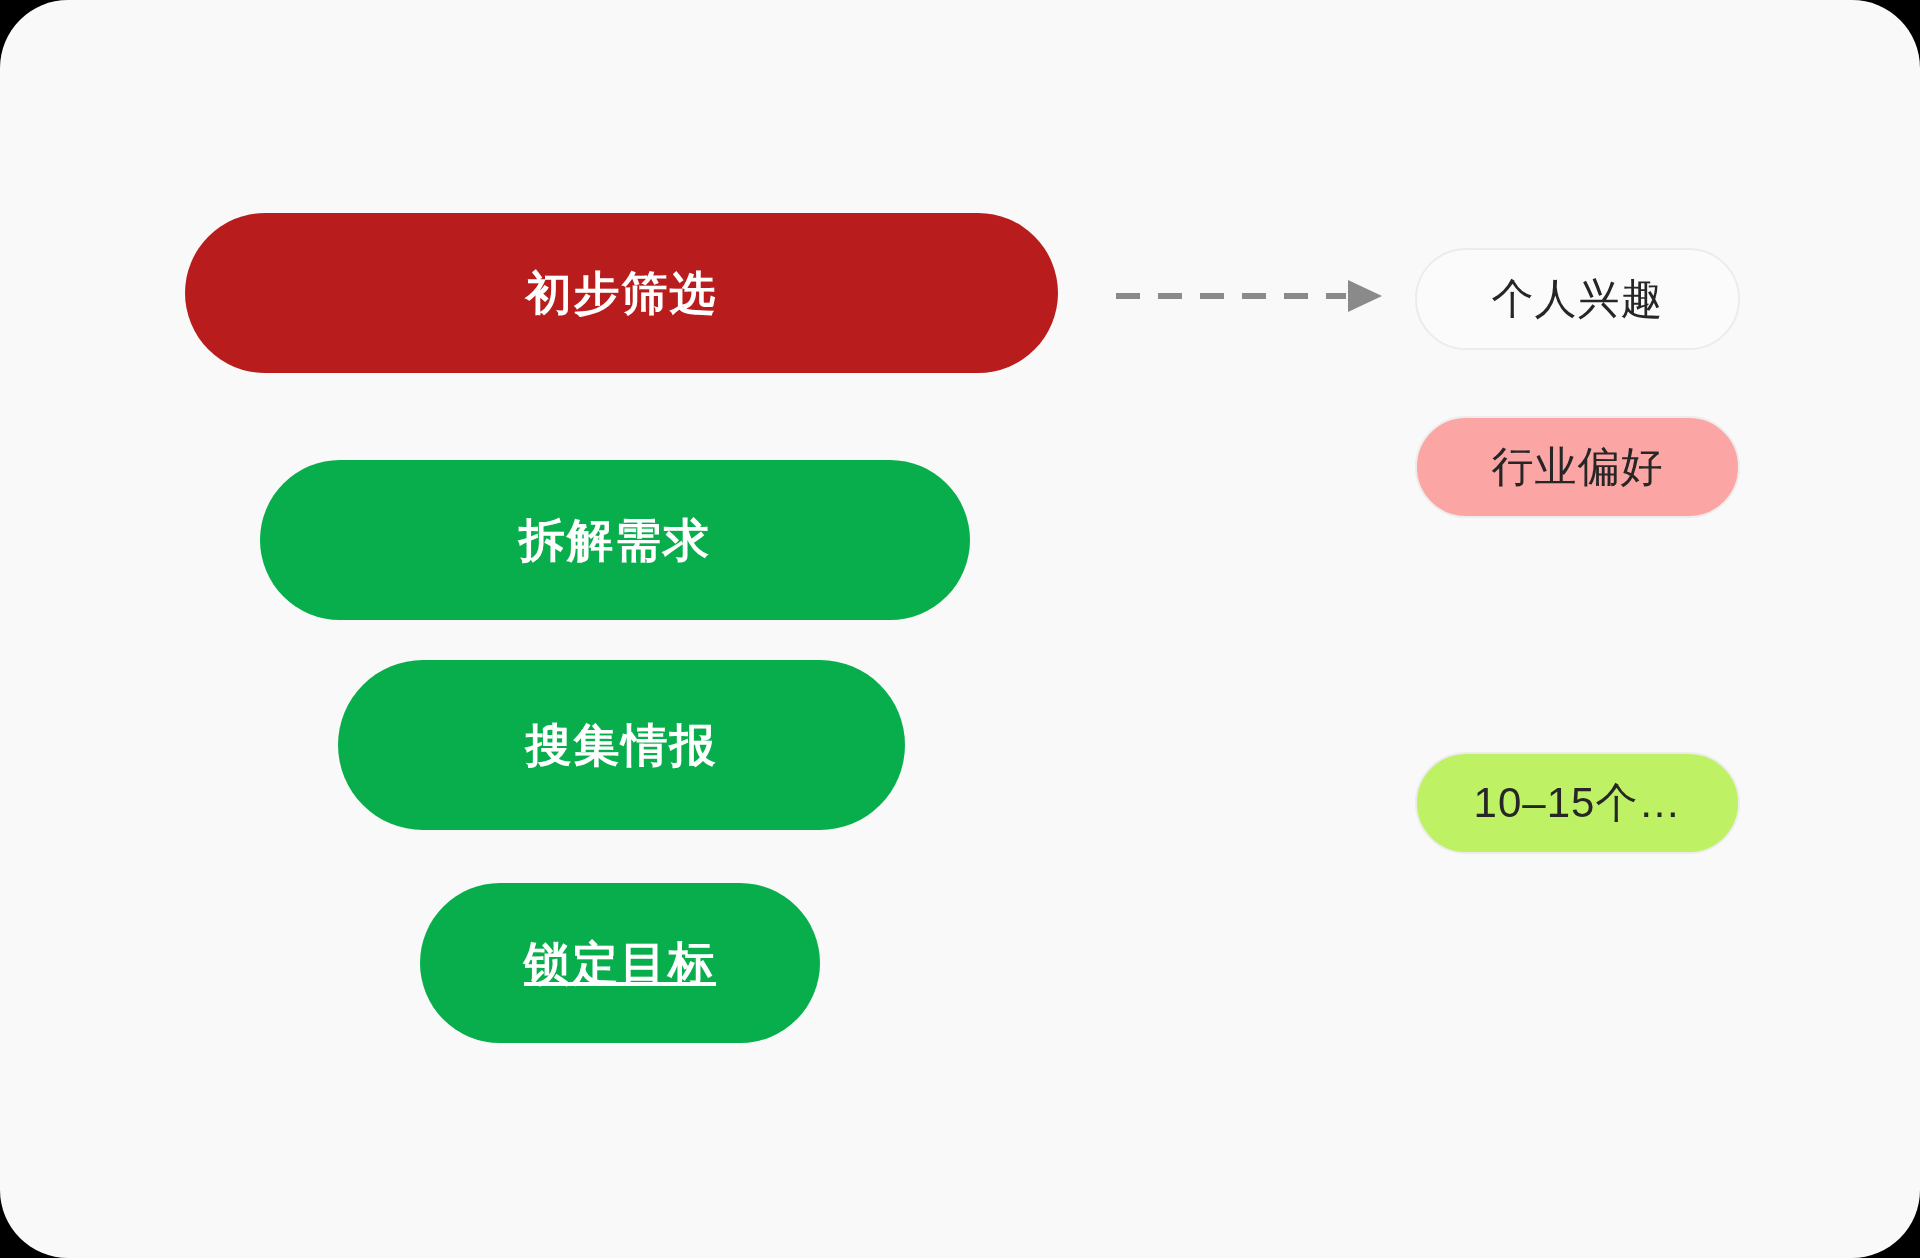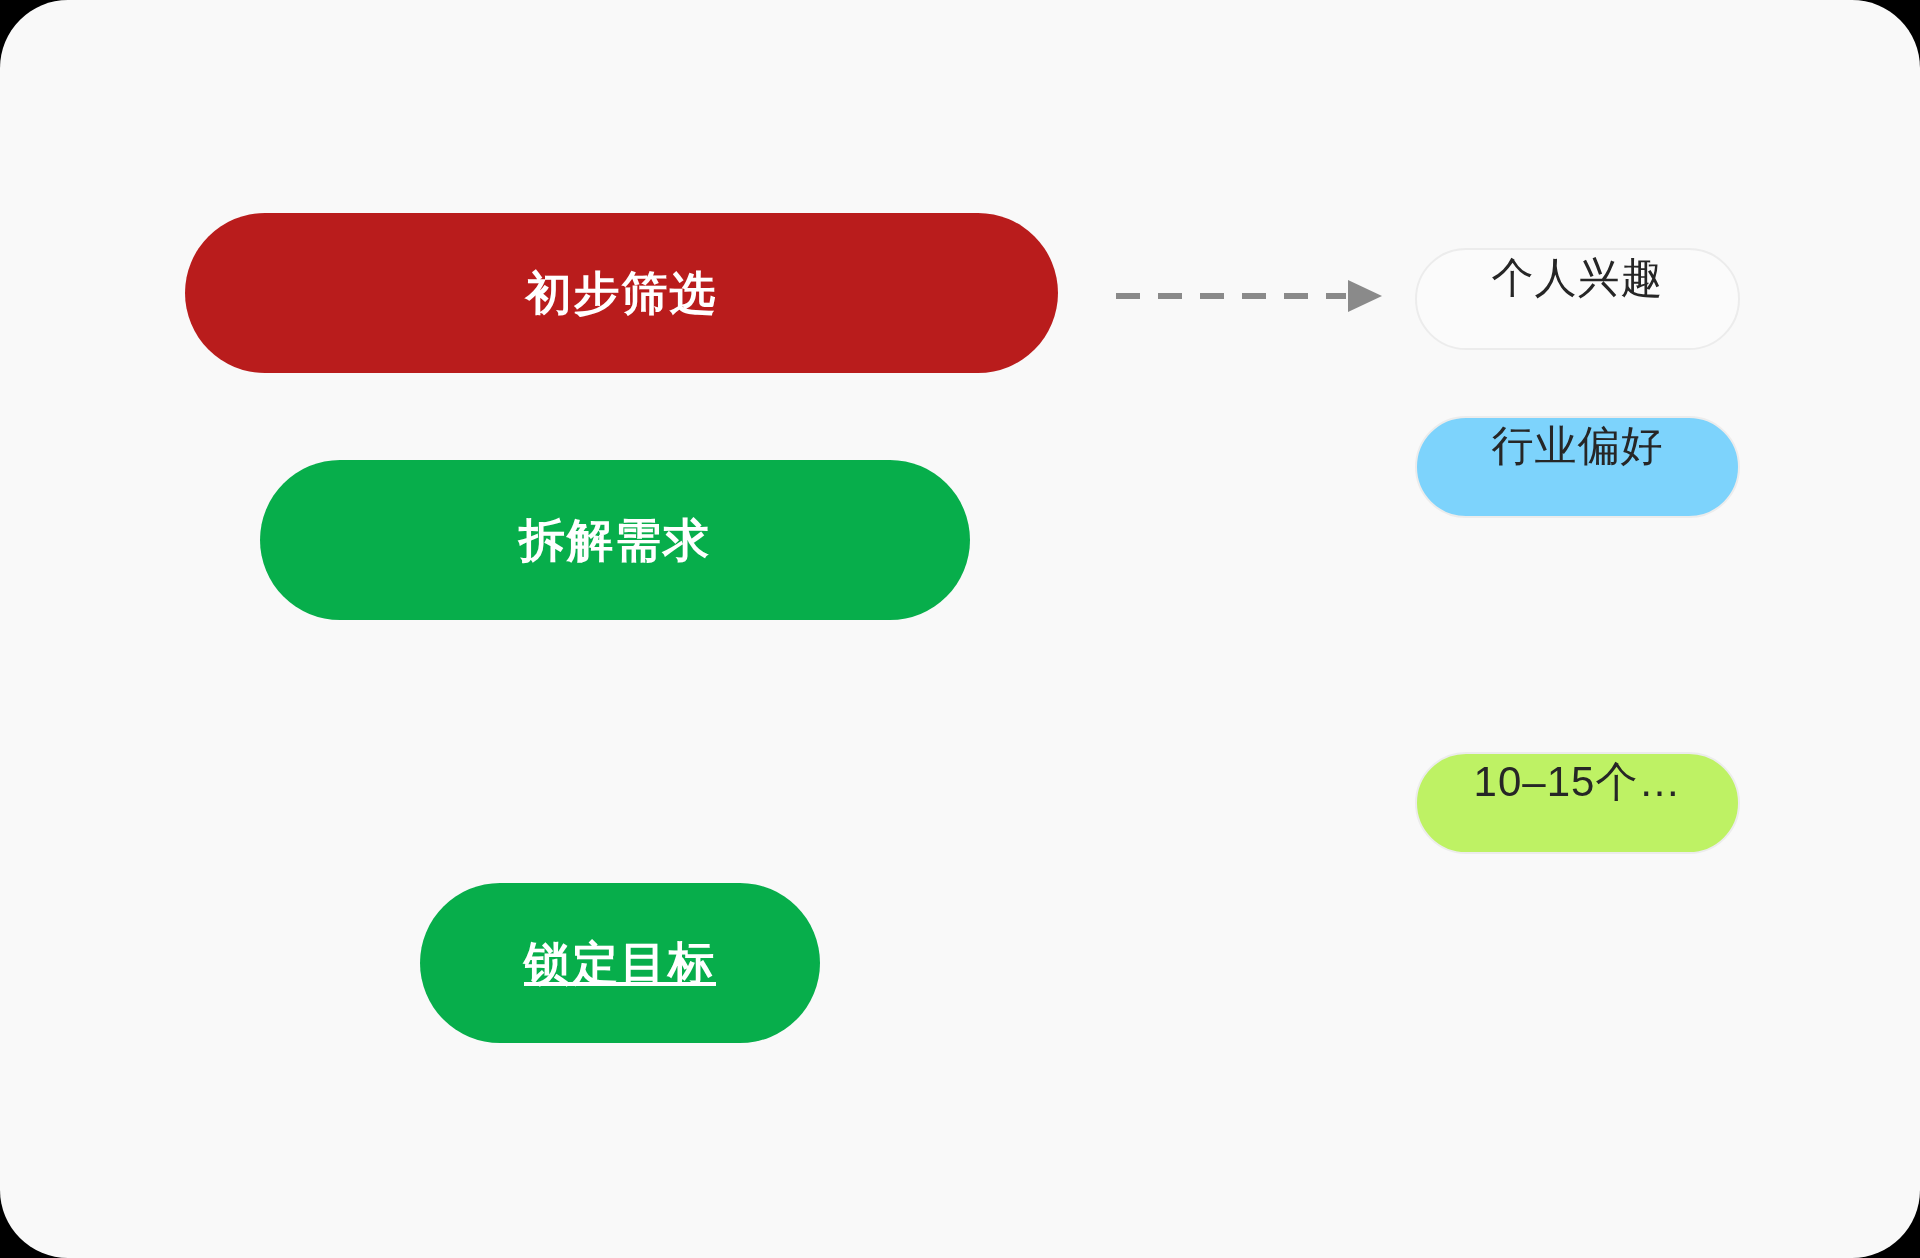--- a/index.html
+++ b/index.html
@@ -109,7 +109,7 @@
     height: 102px;
     box-sizing: border-box;
     display: flex;
-    align-items: flex-start;
+    align-items: center;
     justify-content: center;
     background: #fbfbfb;
     border: 2px solid #ececec;

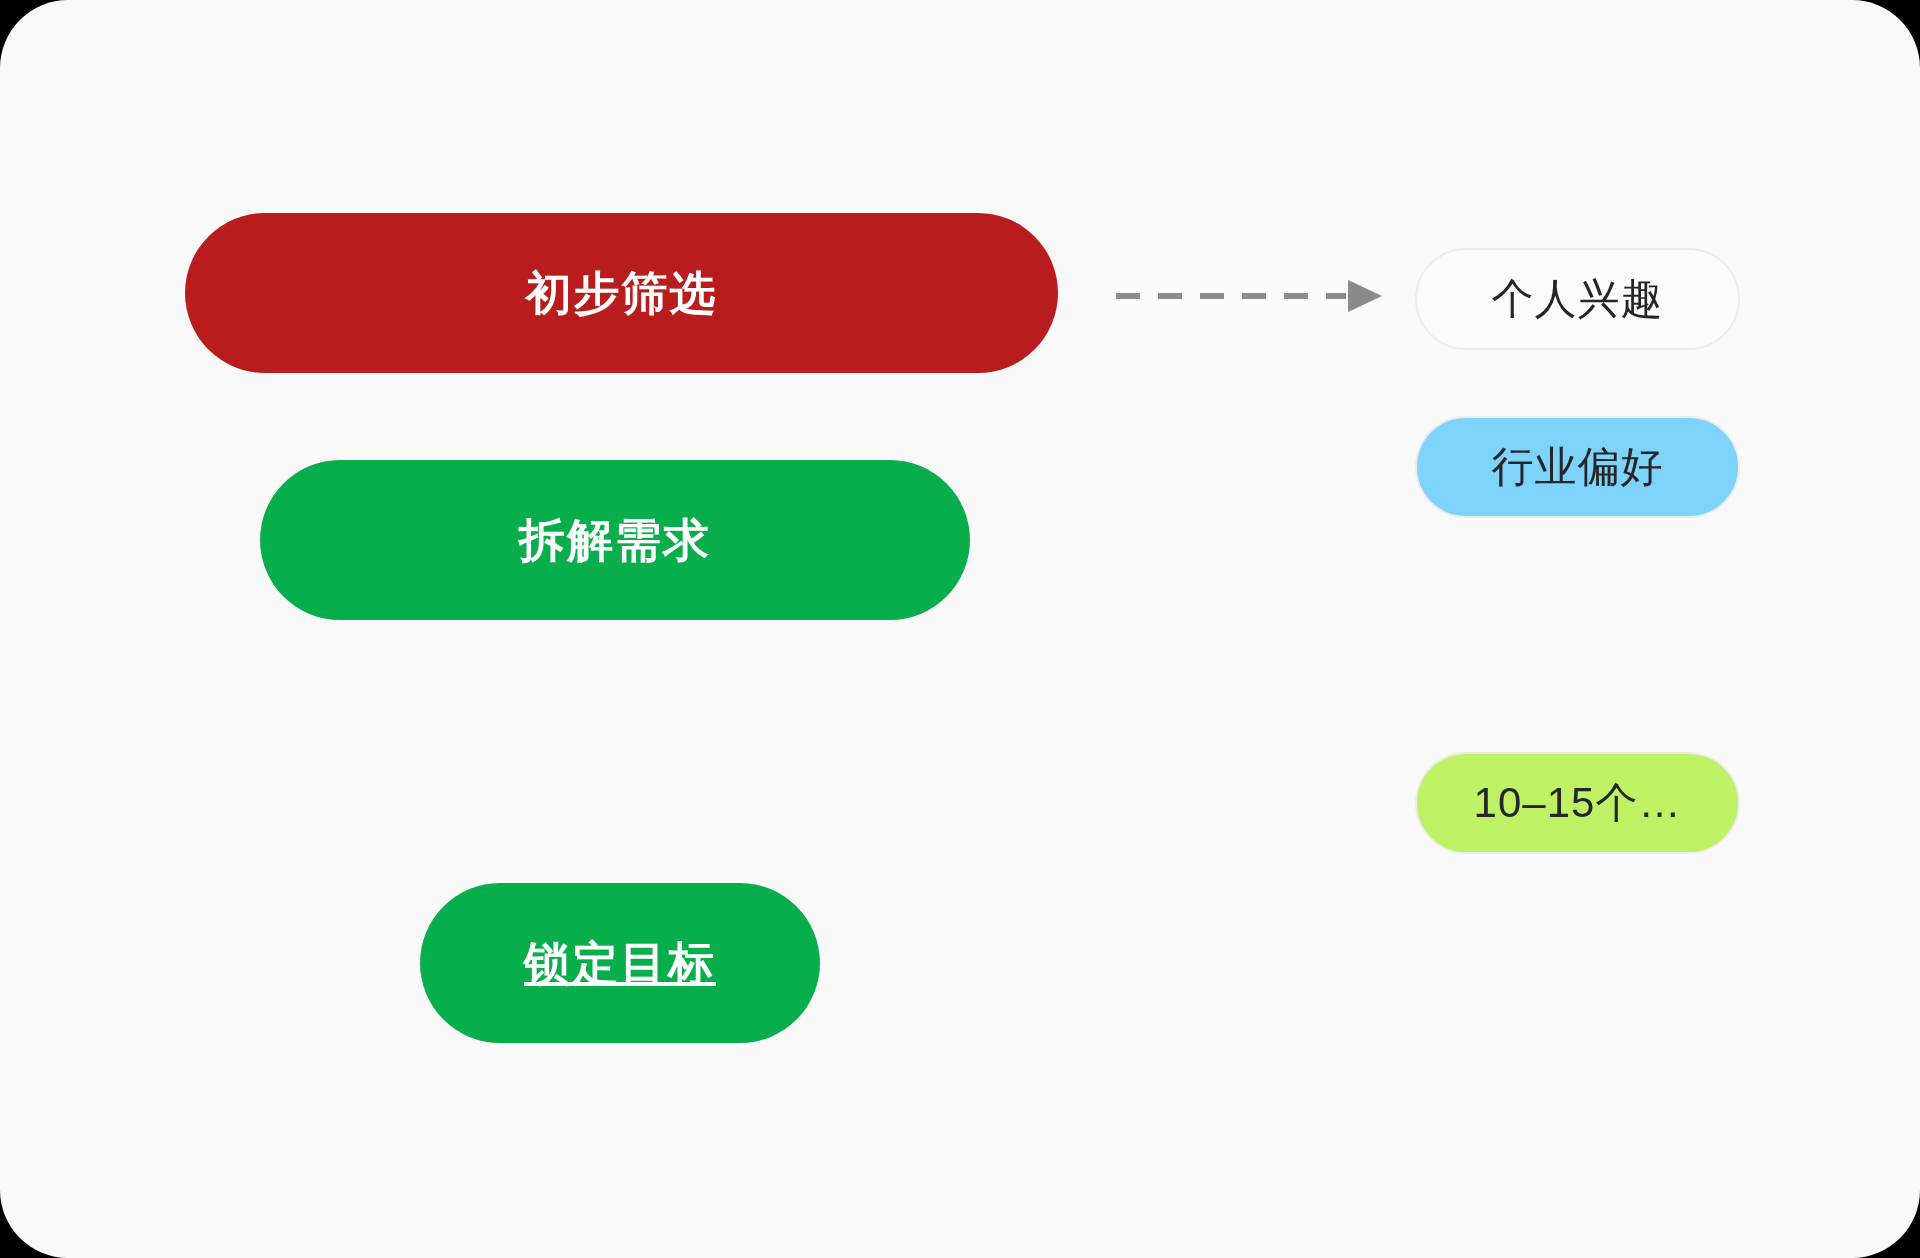--- a/index.html
+++ b/index.html
@@ -162,7 +162,7 @@
       <span>个人兴趣</span>
     </div>
 
-    <div class="pill" id="pill-1" style="background: #7dd3fc; border-color: rgb(236, 236, 236); color: rgb(38, 38, 38);">
+    <div class="pill" id="pill-1" style="background: #fca5a5; border-color: rgb(236, 236, 236); color: rgb(38, 38, 38);">
       <span>行业偏好</span>
     </div>
 

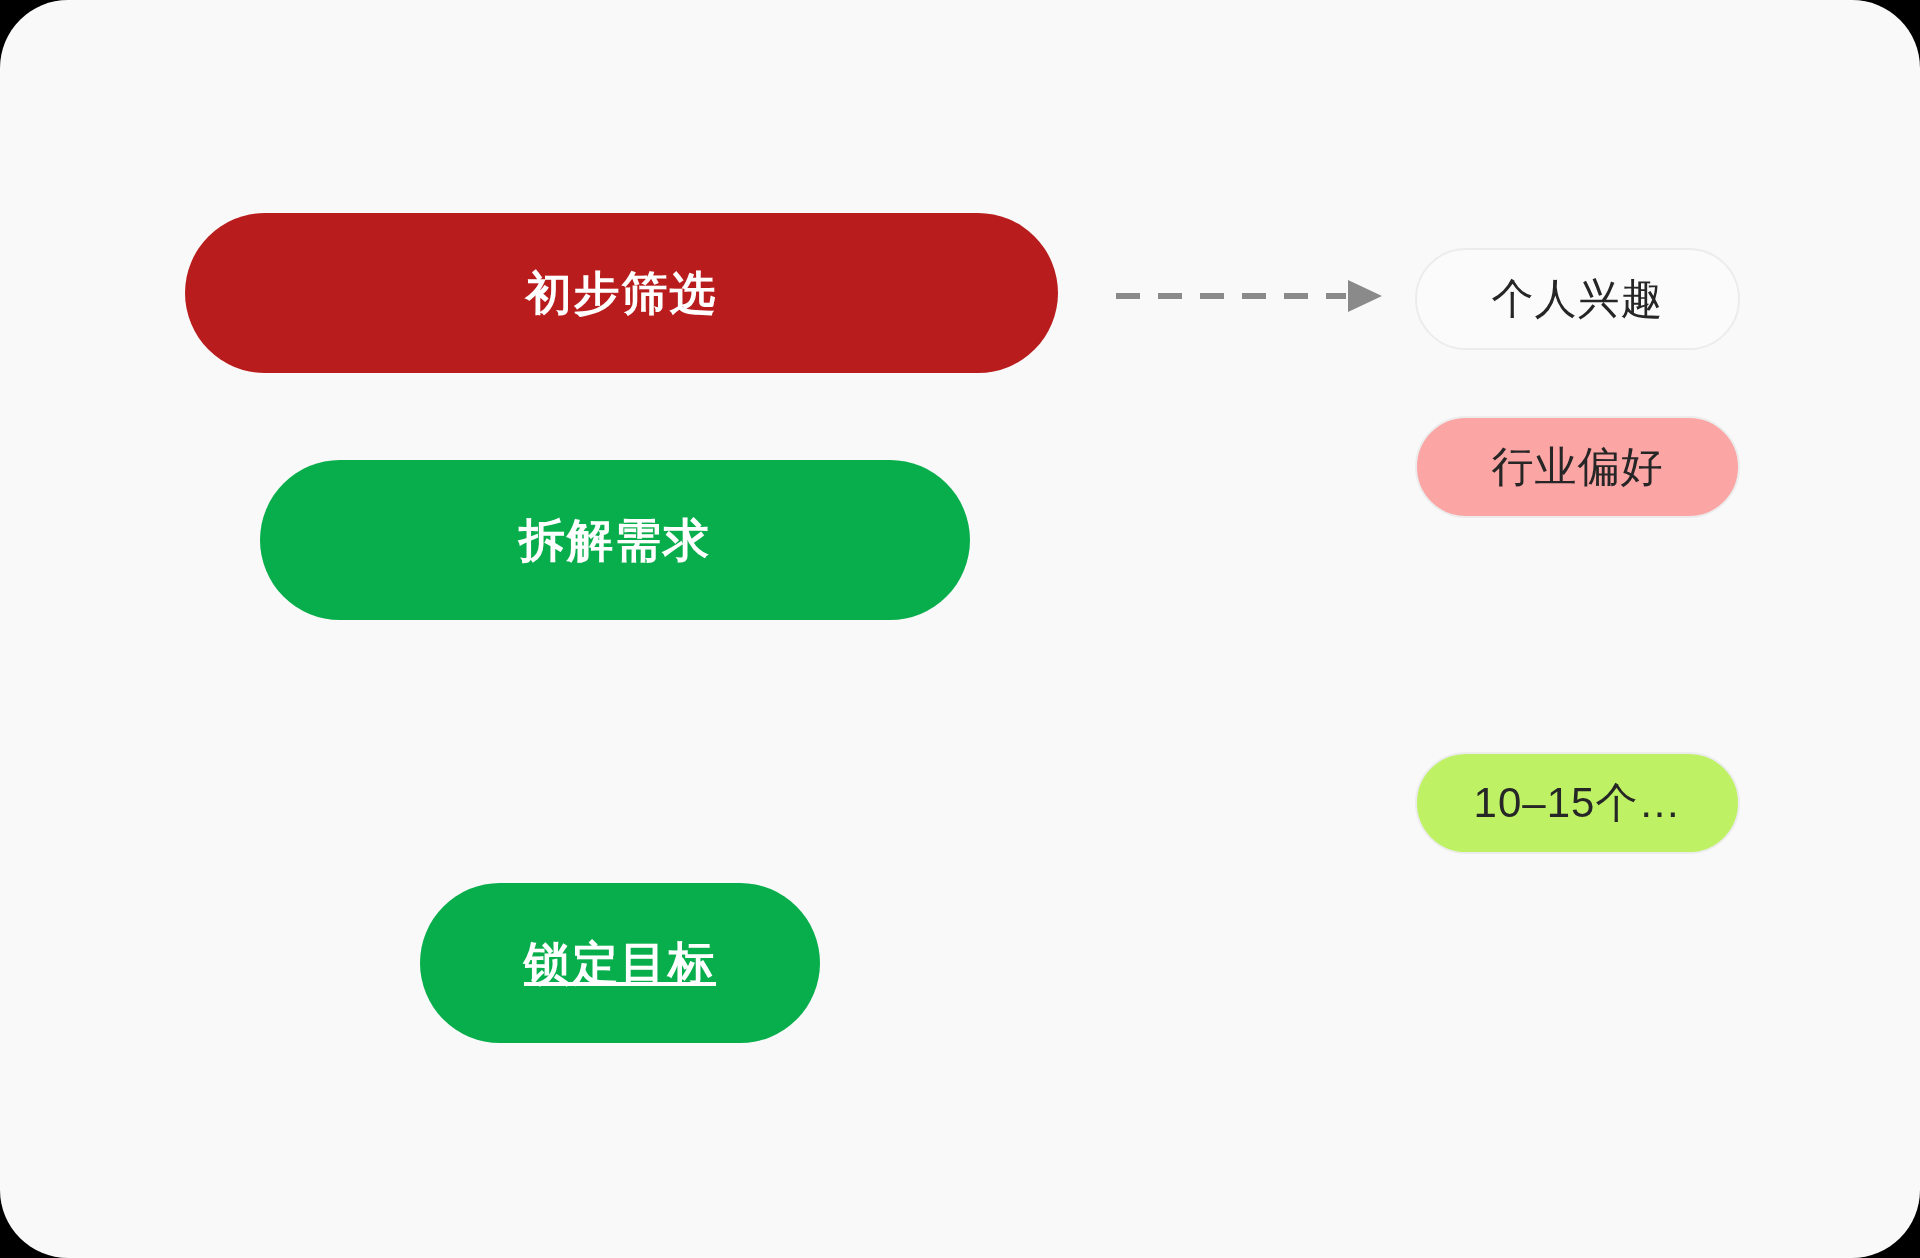--- a/index.html
+++ b/index.html
@@ -142,6 +142,9 @@
       <span class="bar-label">拆解需求</span>
     </div>
 
+    <div class="funnel-bar" id="bar-3" style="background: rgb(7, 174, 75); width: 567px;">
+      <span class="bar-label">搜集情报</span>
+    </div>
 
     <div class="funnel-bar" id="bar-4" style="background: rgb(7, 174, 75); width: 400px; text-decoration: underline;">
       <span class="bar-label">锁定目标</span>

